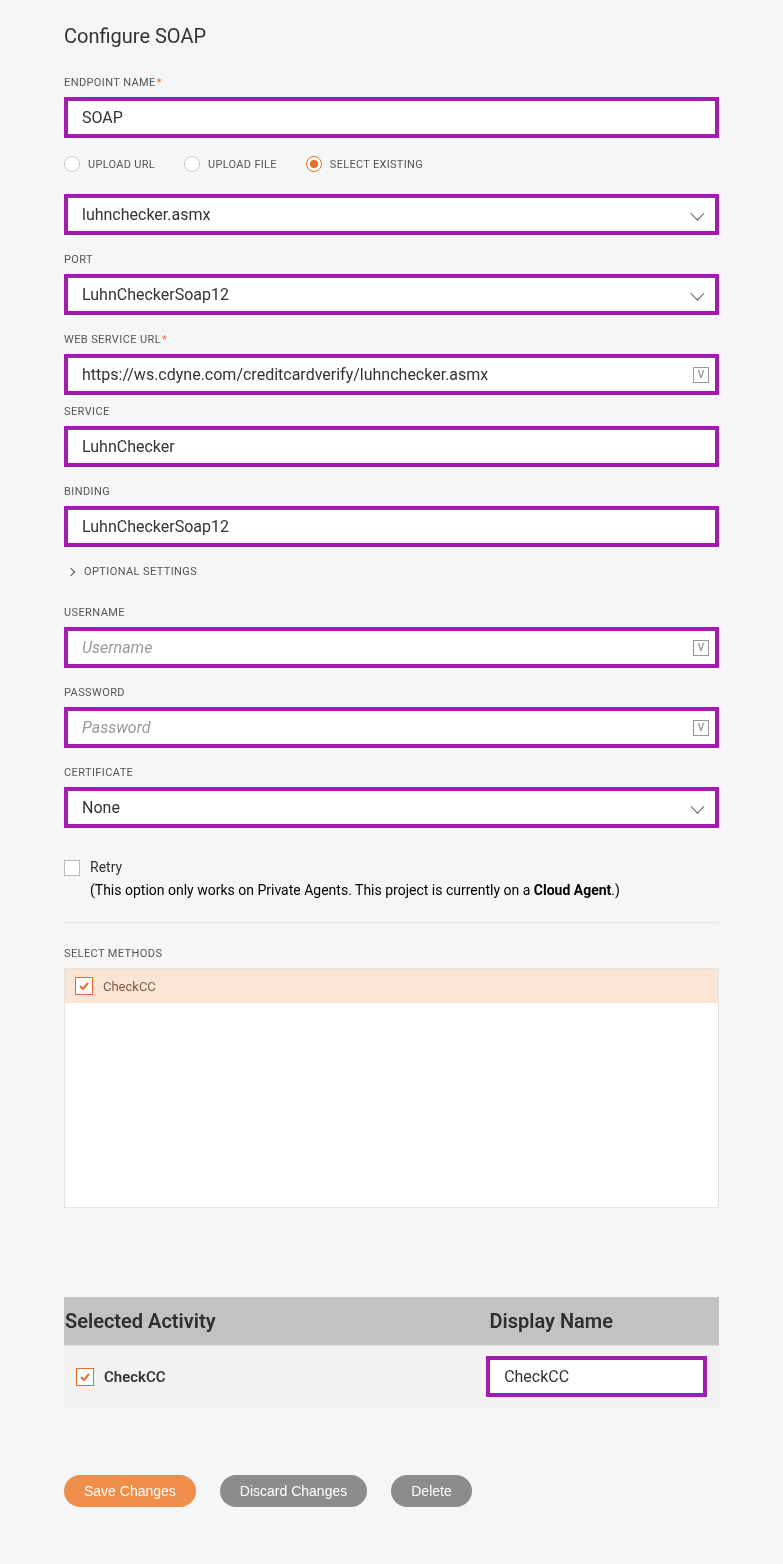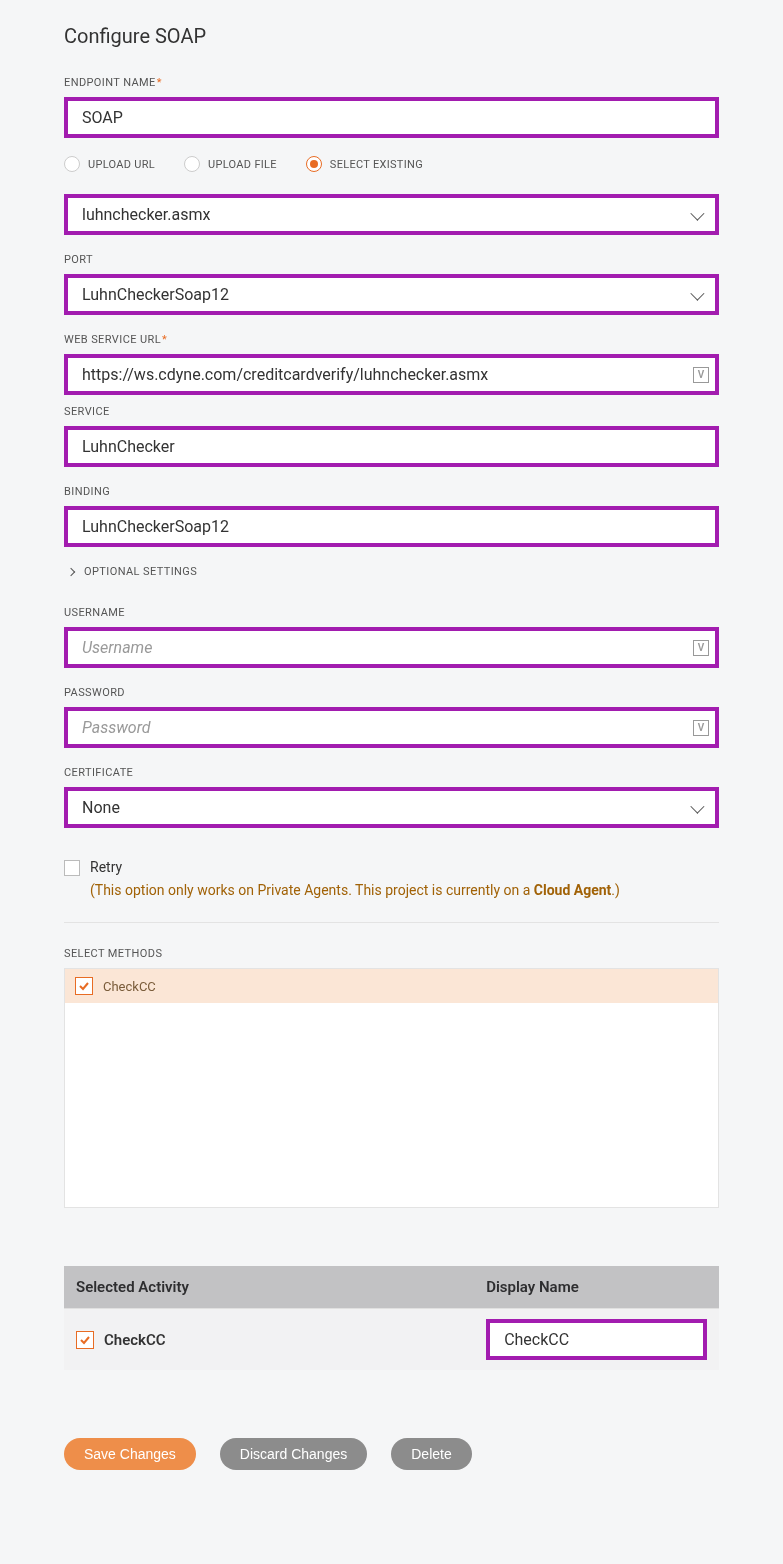--- a/index.html
+++ b/index.html
@@ -87,7 +87,7 @@
     flex-shrink: 0; display: inline-flex; align-items:center; justify-content:center;
   }
   .cb-checked svg { stroke: #e86c24; stroke-width: 2; fill: none; }
-  .retry-note { font-size: 14px; color: #a16207; margin-left: 26px; margin-bottom: 24px; }
+  .retry-note { font-size: 14px; color: #000000; margin-left: 26px; margin-bottom: 24px; }
   hr.sep { border: none; border-top: 1px solid #e3e3e3; margin: 20px 0 24px; }
   .methods-box { background: #fff; border: 1px solid #e3e3e3; height: 240px; overflow:auto; }
   .method-row {

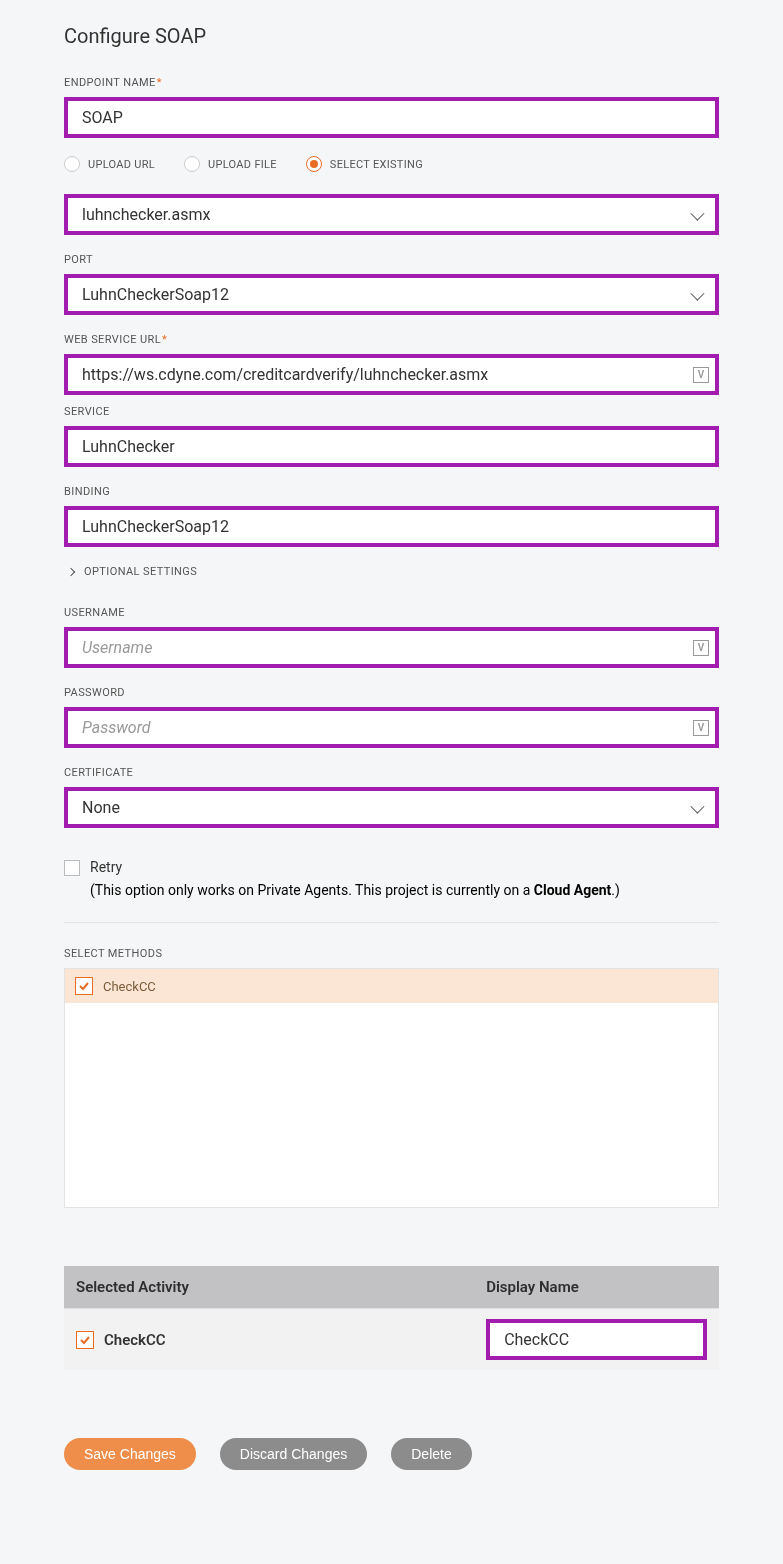--- a/index.html
+++ b/index.html
@@ -98,7 +98,7 @@
   .methods-gap { height: 40px; }
   .tbl-head {
     display: flex; background: #c2c2c4; color: #2e2e30; font-weight: 600;
-    font-size: 15px; padding: 12px 12px;
+    font-size: 20px; padding: 12px 1px; margin-top: 31px;
   }
   .col1 { flex: 0 0 65%; }
   .col2 { flex: 0 0 35%; }

